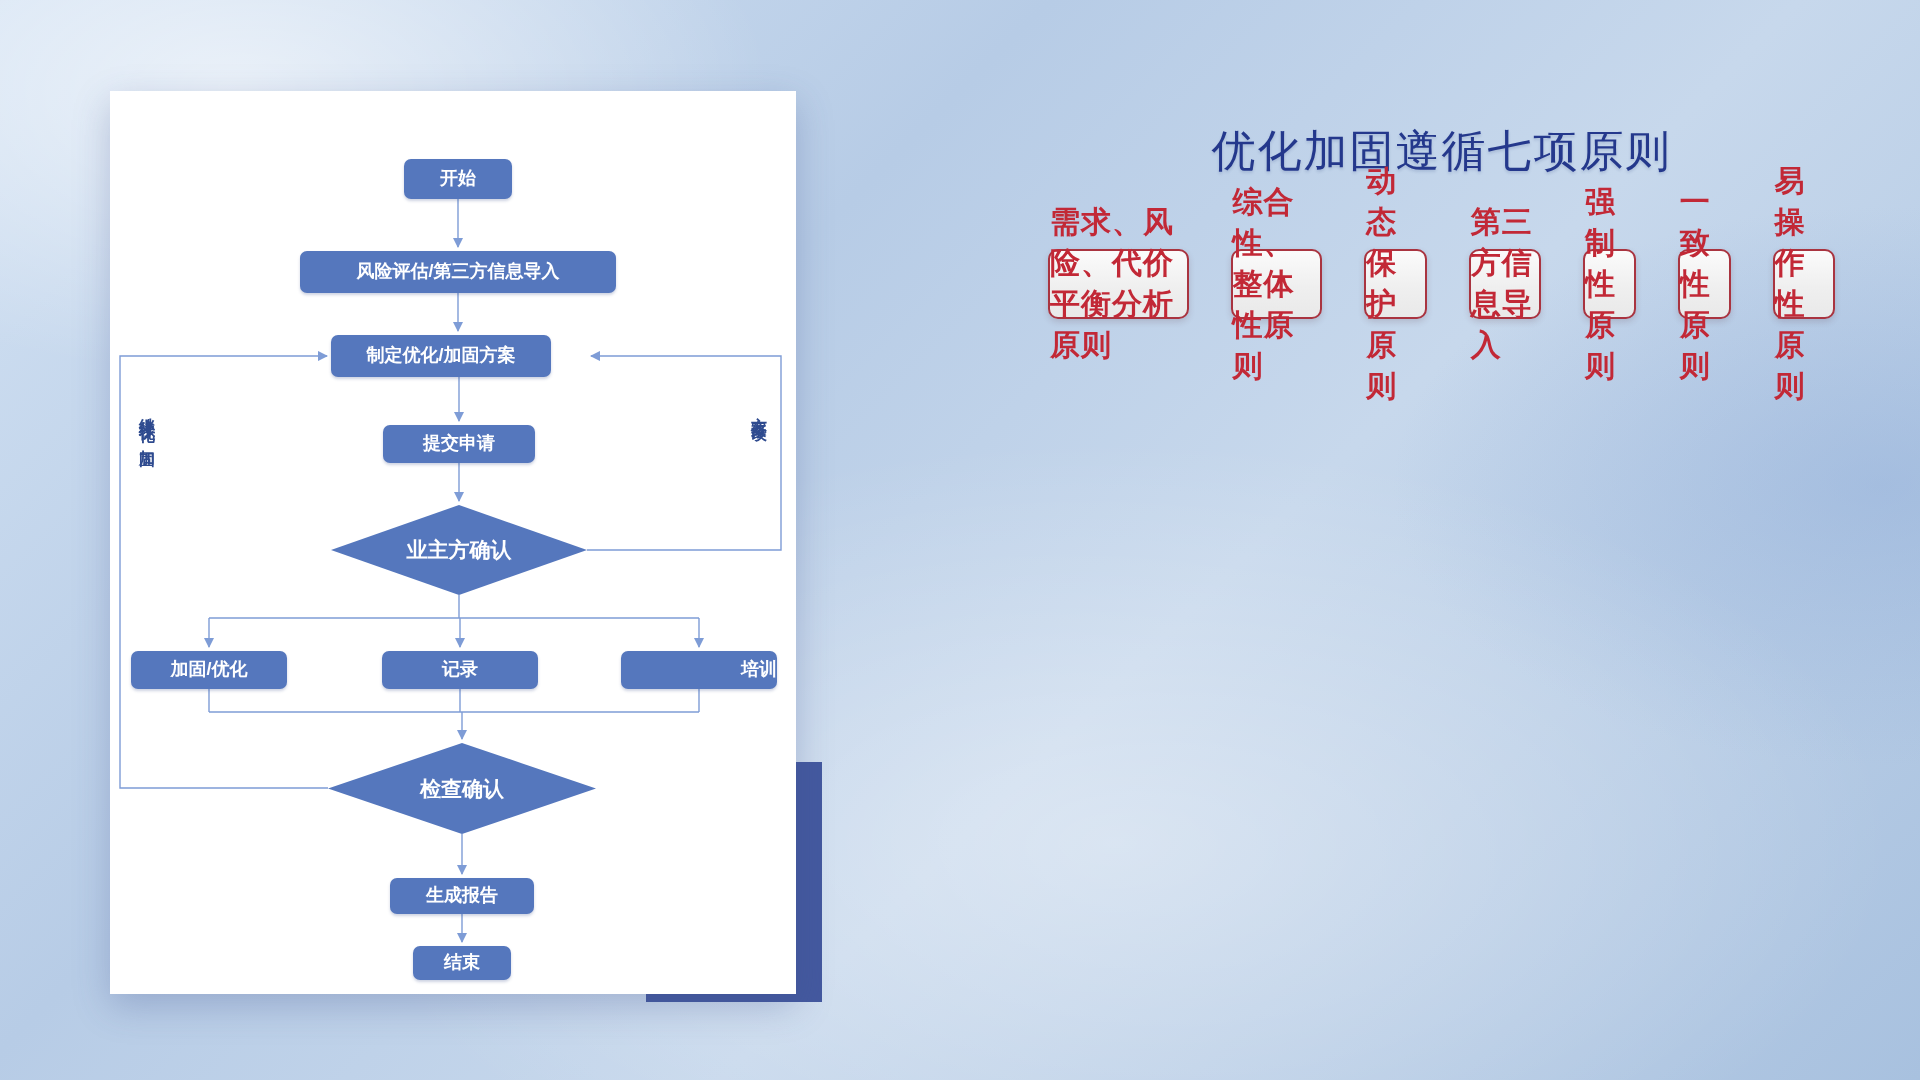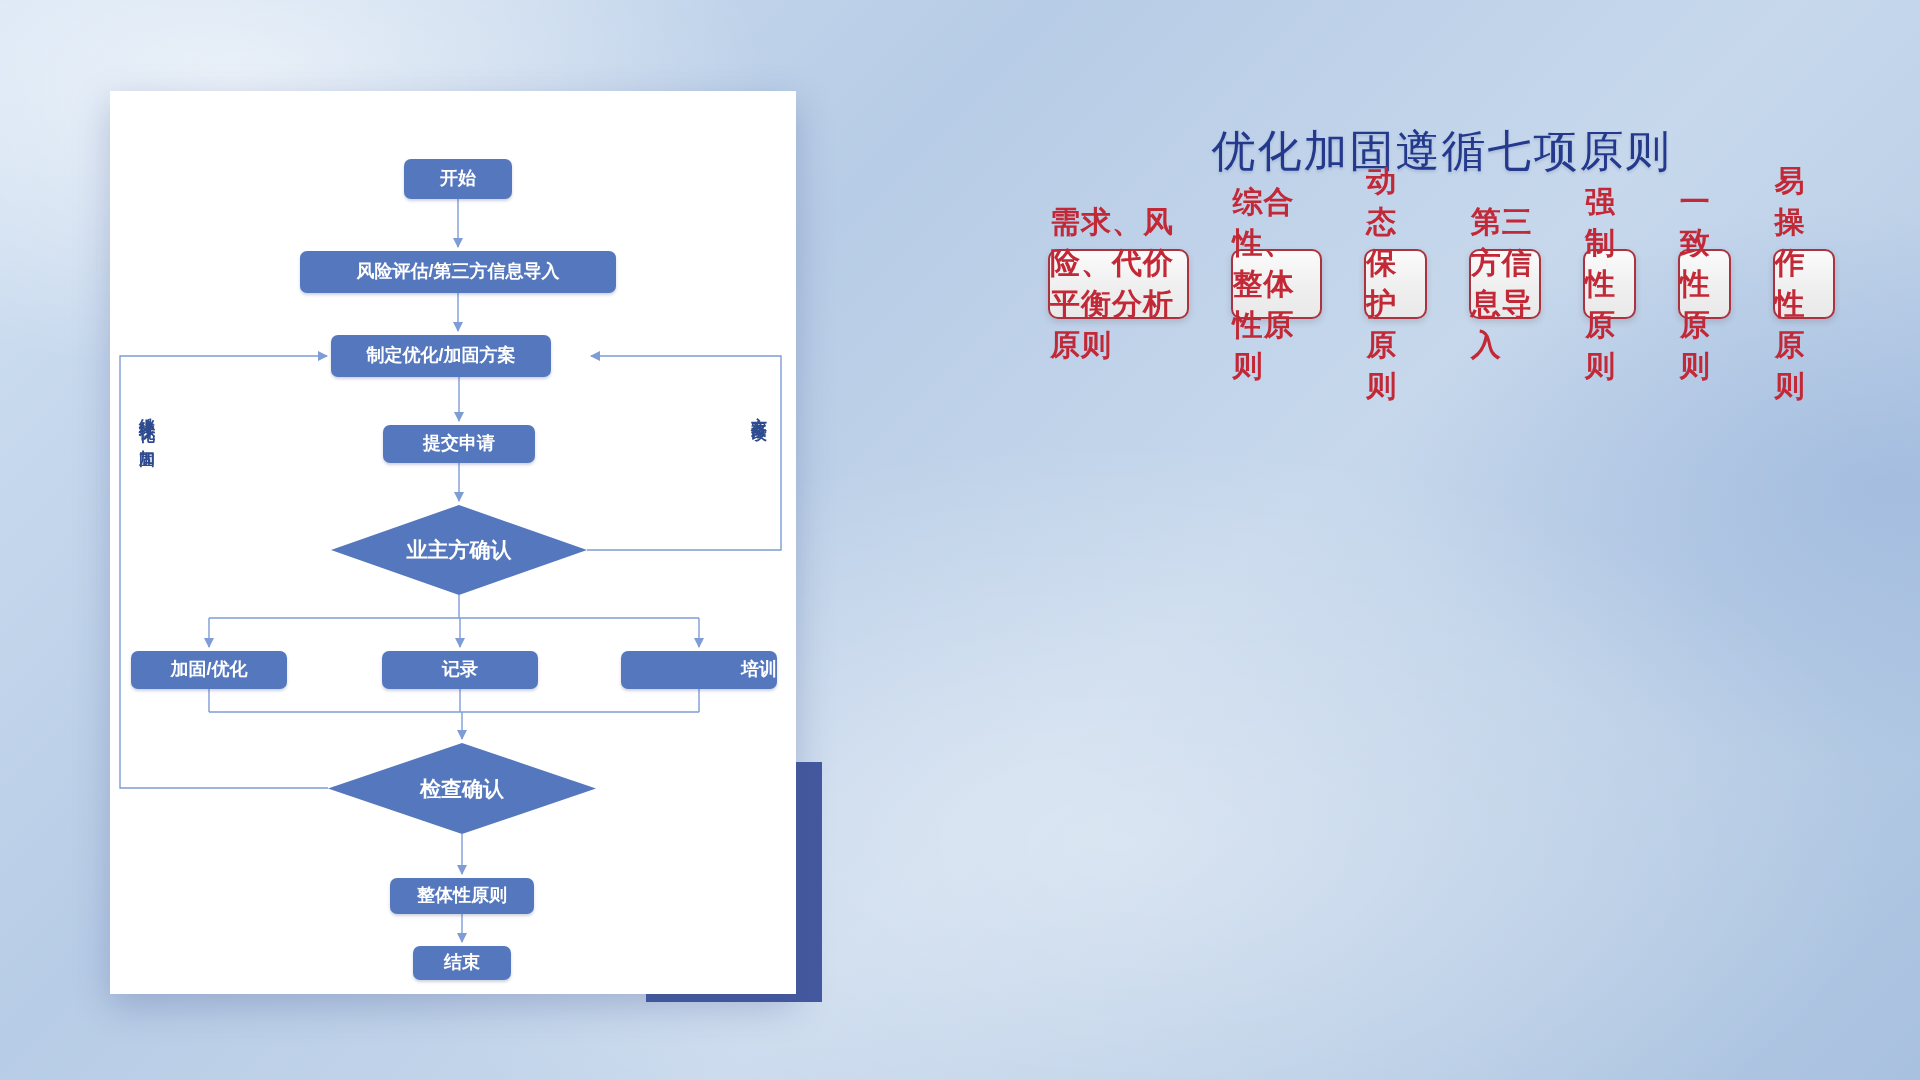--- a/index.html
+++ b/index.html
@@ -142,7 +142,7 @@
       <span>检查确认</span>
     </div>
     <div class="node rect" style="left:280px;top:787px;width:144px;height:36px;">
-      <span>整体性原则</span>
+      <span>生成报告</span>
     </div>
     <div class="node rect" style="left:303px;top:855px;width:98px;height:34px;">
       <span>结束</span>

